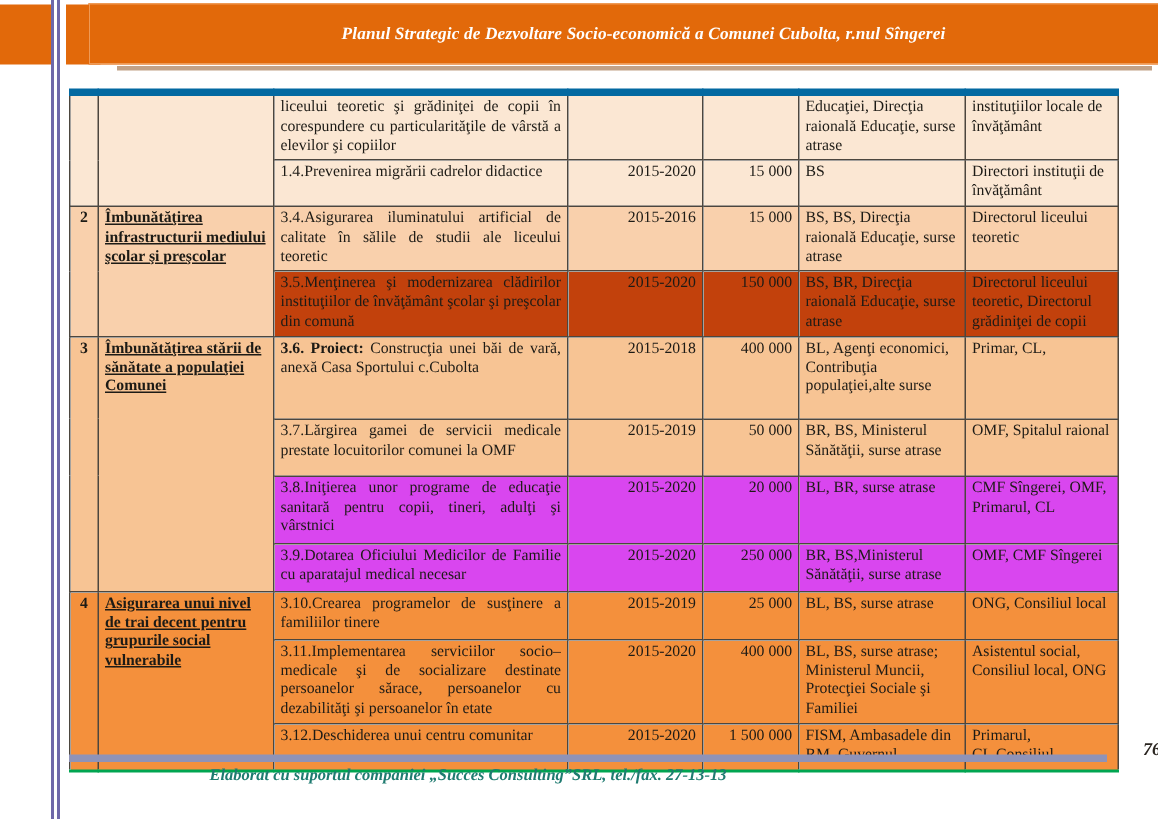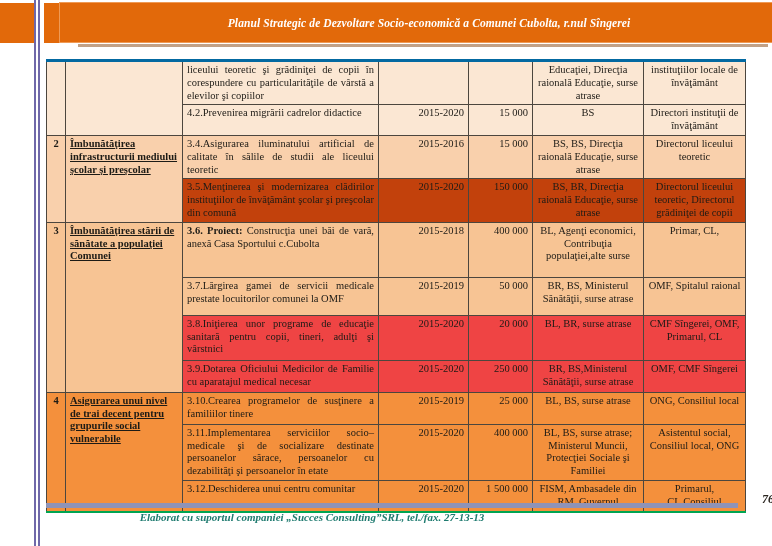--- a/index.html
+++ b/index.html
@@ -35,7 +35,7 @@
   table.plan {
     position: absolute; left: 46px; top: 59px; width: 699px;
     border-collapse: collapse; table-layout: fixed;
-    border-top: 3px solid #0369a1;
+    border-top: 5px solid #0369a1;
     border-bottom: 2px solid #00a551;
   }
   table.plan td {

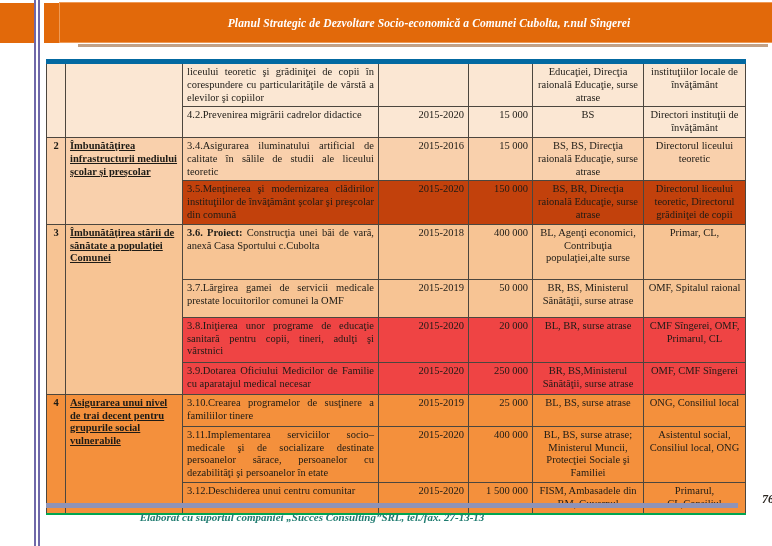--- a/index.html
+++ b/index.html
@@ -51,7 +51,7 @@
   td.act { text-align: justify; }
   td.act b { font-weight: bold; }
   td.mid { text-align: right; vertical-align: middle; }
-  td.src, td.resp { text-align: center; vertical-align: middle; line-height: 1.18; }
+  td.src, td.resp { text-align: left; vertical-align: middle; line-height: 1.18; }
   
   tr.s0 td { background: #fbe7d3; }
   tr.s1 td { background: #f9d0ac; }

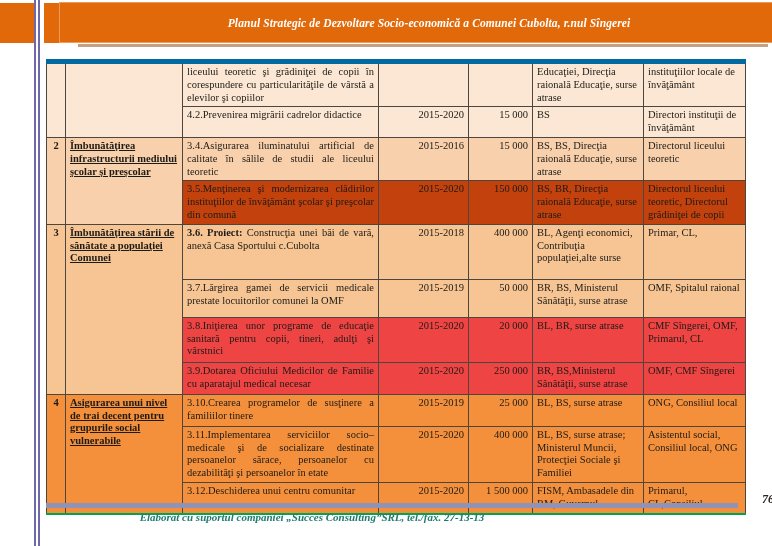--- a/index.html
+++ b/index.html
@@ -102,7 +102,7 @@
         <td class="resp">instituţiilor locale de învăţământ</td>
       </tr>
       <tr class="s0" style="height:30px">
-        <td class="act">4.2.Prevenirea migrării cadrelor didactice</td>
+        <td class="act">1.4.Prevenirea migrării cadrelor didactice</td>
         <td class="mid">2015-2020</td>
         <td class="mid">15 000</td>
         <td class="src">BS</td>

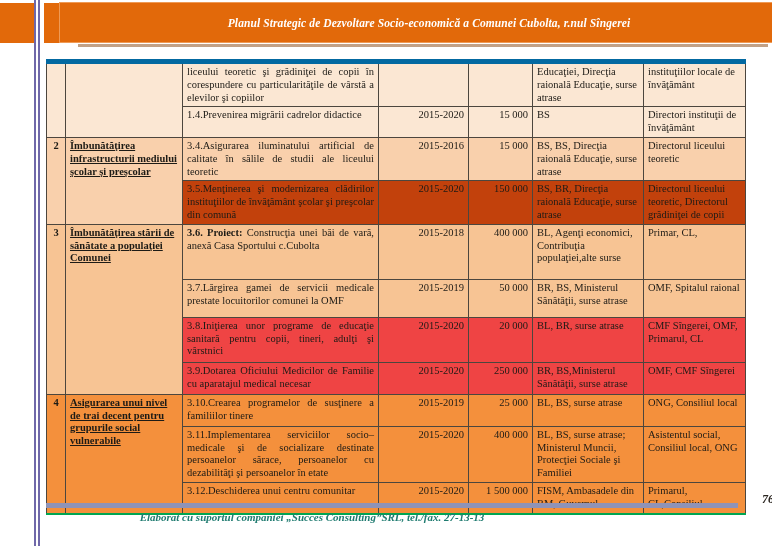--- a/index.html
+++ b/index.html
@@ -57,7 +57,7 @@
   tr.s1 td { background: #f9d0ac; }
   tr.s1alt td { background: #c2410c; }
   tr.s2 td { background: #f7c494; }
-  tr.s2alt td { background: #ef4444; }
+  tr.s2alt td { background: #d946ef; }
   tr.s3 td { background: #f4903c; }
   
   .bottom-bar { position: absolute; left: 46px; top: 503px; width: 692px; height: 5px; background: #8f93b7; }

